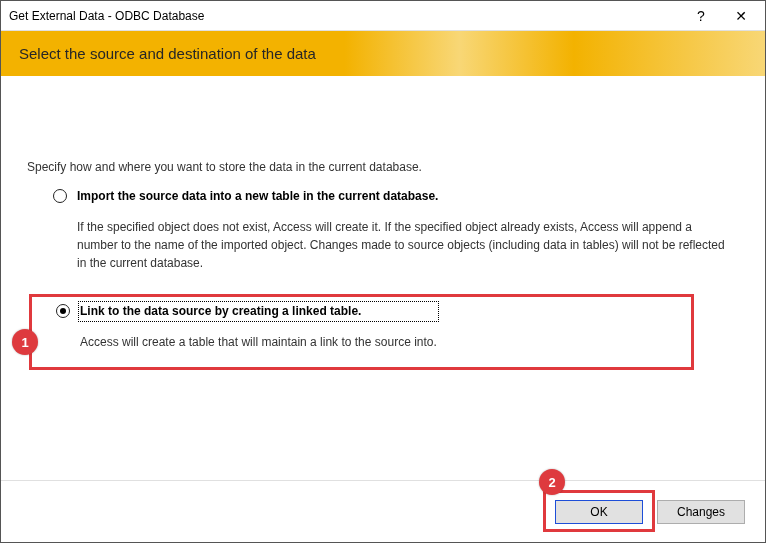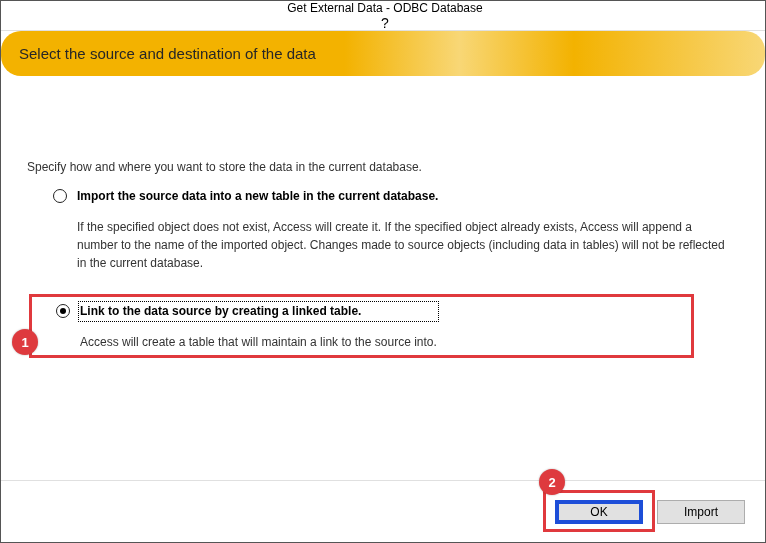--- a/index.html
+++ b/index.html
@@ -29,7 +29,6 @@
     padding: 0 4px 0 8px;
     color: #000;
     border-bottom: 1px solid #e0e0e0;
-    flex-direction: column;
   }
   .titlebar .title {
     flex: 1;

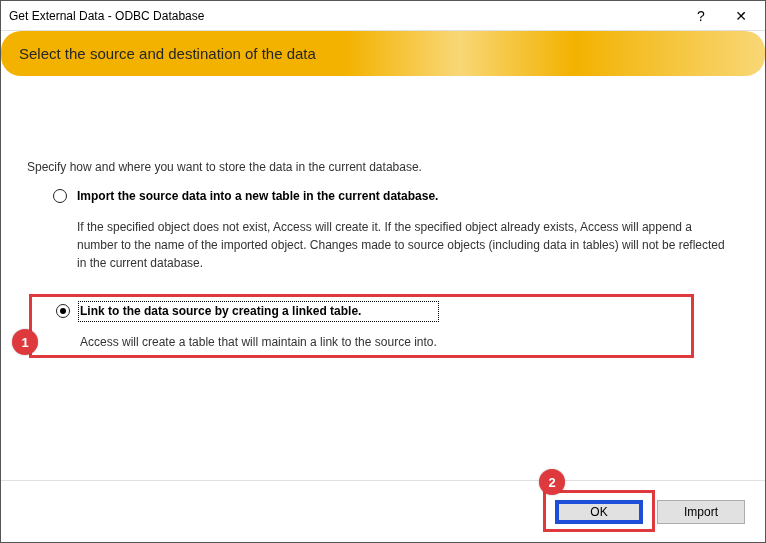--- a/index.html
+++ b/index.html
@@ -48,7 +48,6 @@
     background: linear-gradient(to right, #f3b200 0%, #f3b200 45%, #f8d776 60%, #f3b200 75%, #f8d776 100%);
     background-color: #f3b200;
     padding: 14px 18px;
-    border-radius: 20px;
   }
   .header-band .heading {
     color: #262626;

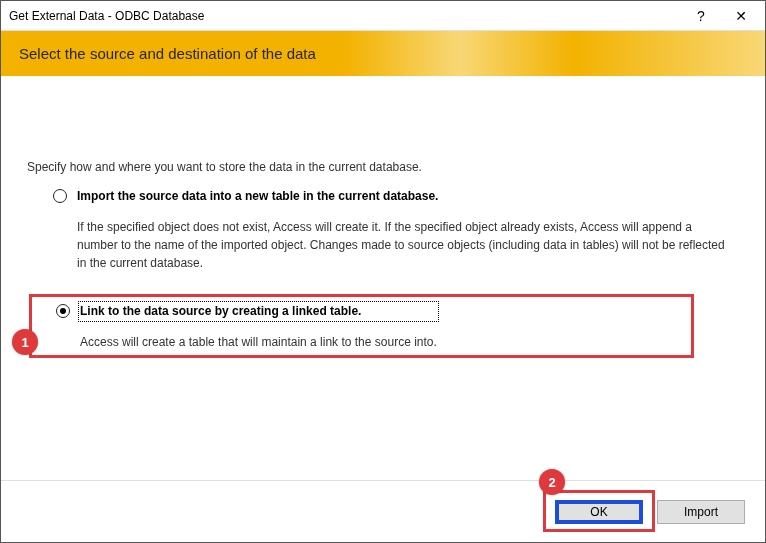--- a/index.html
+++ b/index.html
@@ -105,7 +105,7 @@
   }
   .highlight-box {
     border: 3px solid #e0393d;
-    padding: 6px 8px 4px 24px;
+    padding: 6px 8px 16px 24px;
     margin-left: 2px;
     width: 665px;
     position: relative;

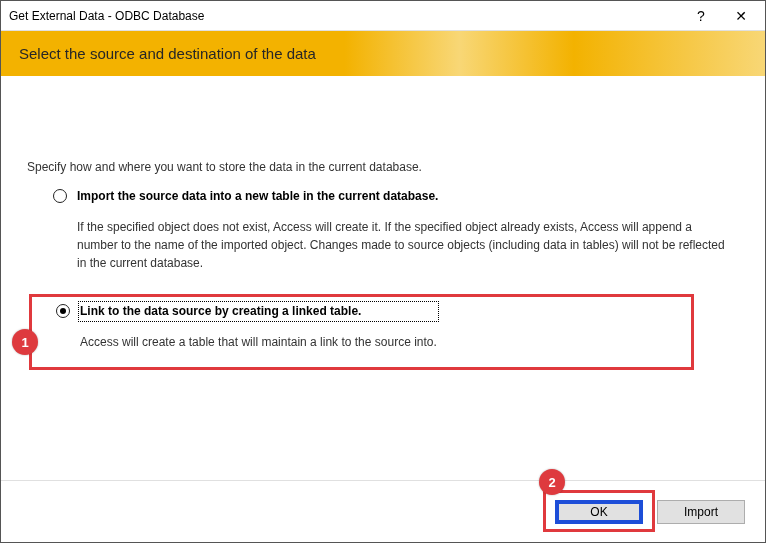--- a/index.html
+++ b/index.html
@@ -151,7 +151,7 @@
     justify-content: center;
   }
   .btn.ok {
-    border: 4px solid #1d4ed8;
+    border: 1px solid #1d4ed8;
   }
   .ok-highlight {
     position: absolute;

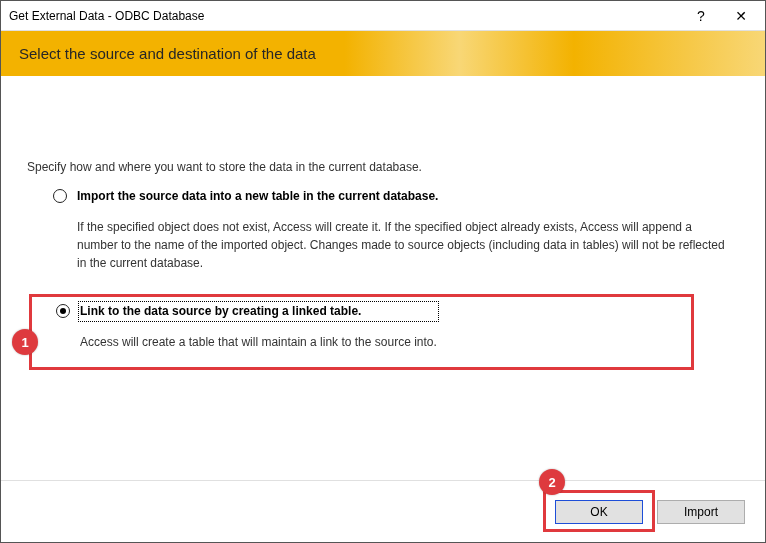--- a/index.html
+++ b/index.html
@@ -215,7 +215,7 @@
     <div class="ok-highlight"></div>
     <div class="callout callout-2">2</div>
     <button class="btn ok">OK</button>
-    <button class="btn">Import</button>
+    <button class="btn">Changes</button>
   </div>
 
 </div>

